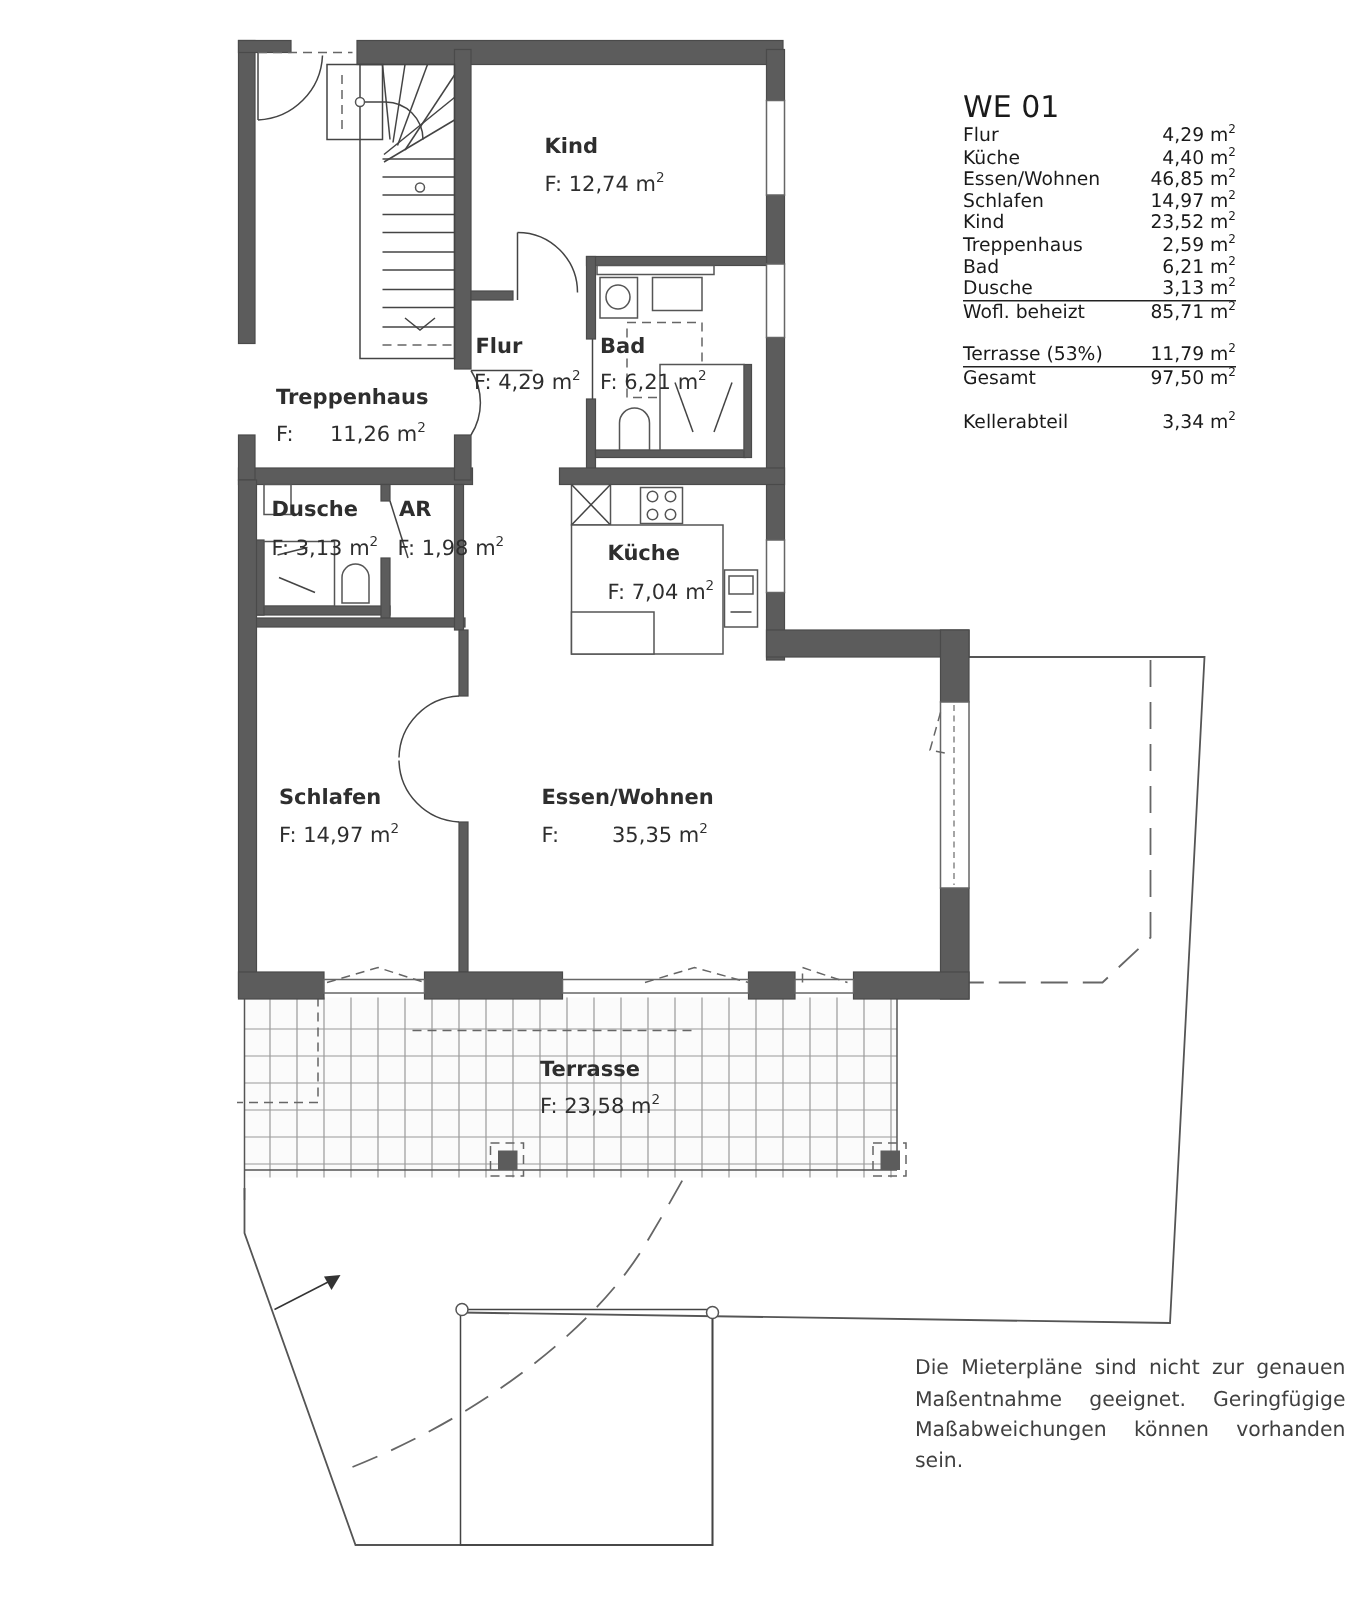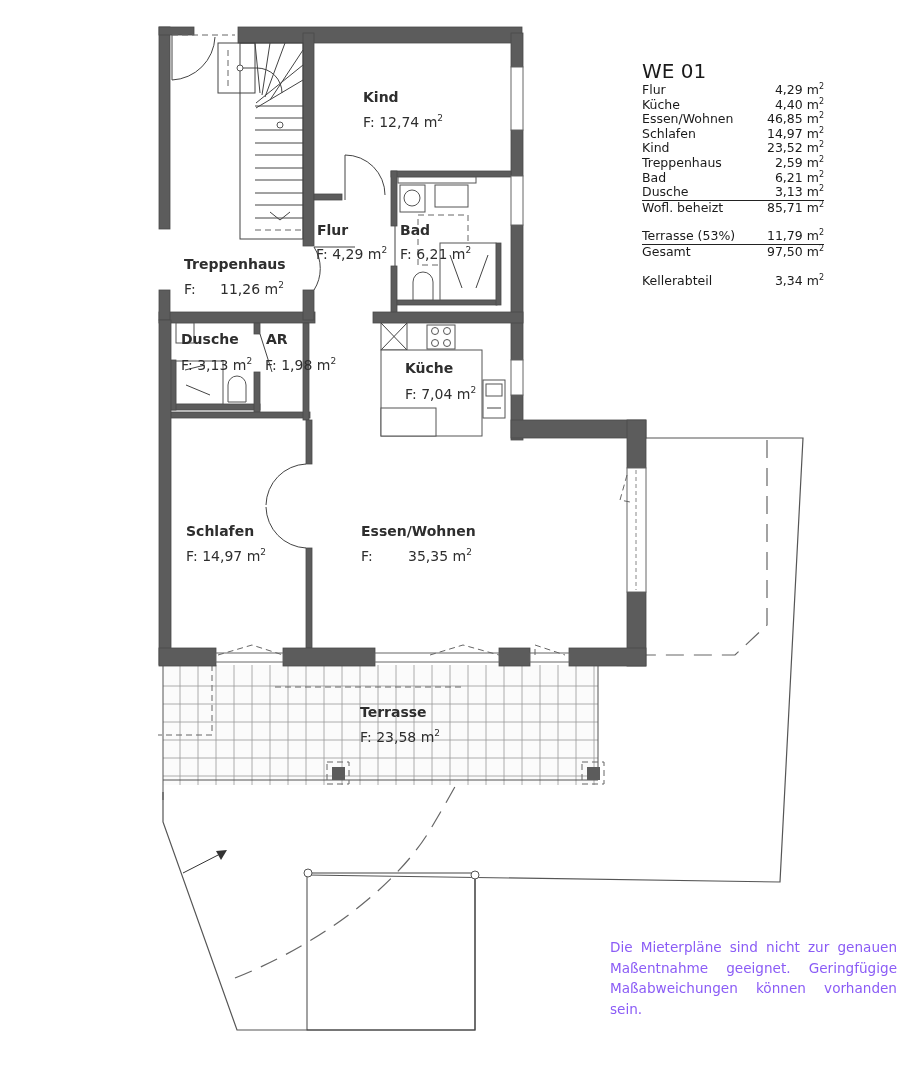--- a/index.html
+++ b/index.html
@@ -24,7 +24,7 @@
   #legend .gap { height:14px; }
   #legend sup { font-size:8px; vertical-align:super; line-height:0; }
 
-  #disclaimer { position:absolute; left:610px; top:902px; width:287px; font-family:"DejaVu Sans", sans-serif; font-size:13.6px; line-height:20.5px; color:#8b5cf6;margin-top:35px; }
+  #disclaimer { position:absolute; left:610px; top:902px; width:287px; font-family:"DejaVu Sans", sans-serif; font-size:13.6px; line-height:20.5px; color:#404040; }
   #disclaimer p { margin:0 0 20px 0; text-align:justify; text-align-last:left; }
   #disclaimer p:last-child { margin-bottom:0; }
 </style>

